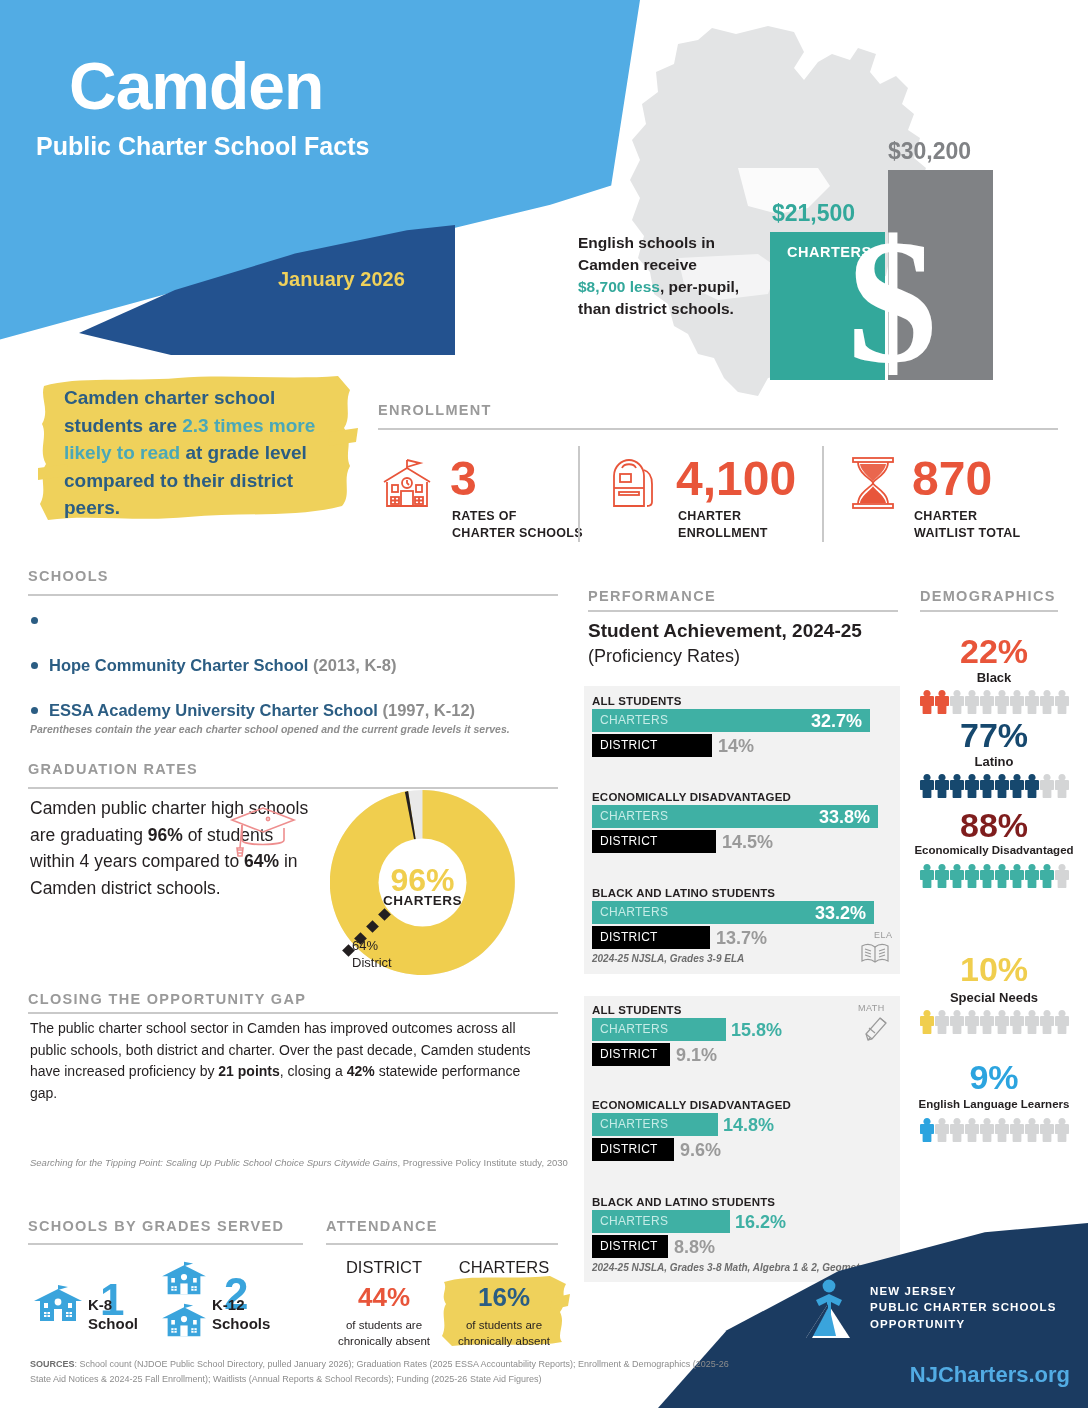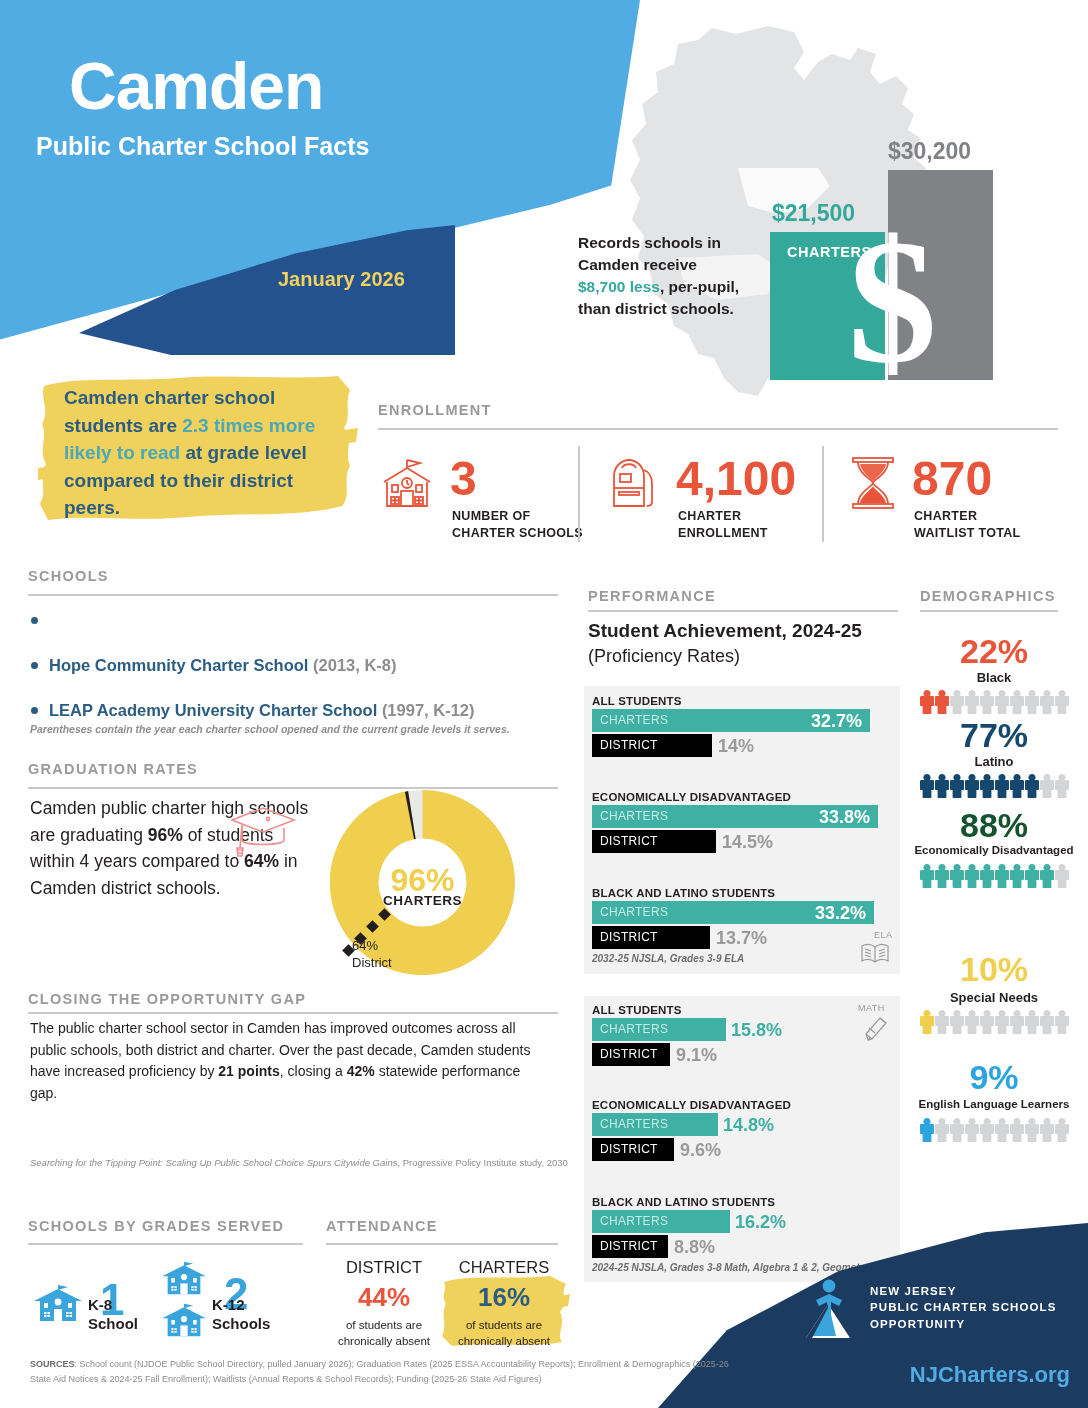--- a/index.html
+++ b/index.html
@@ -185,7 +185,7 @@
   <div class="bar-lbl-charter">$21,500</div>
   <div class="bar-charter-cap">CHARTERS</div>
   <div class="fund-text">
-    <span>Records schools in</span><br>
+    <span>English schools in</span><br>
     <span>Camden receive</span><br>
     <span class="teal">$8,700 less</span><span>, per-pupil,</span><br>
     <span>than district schools.</span>

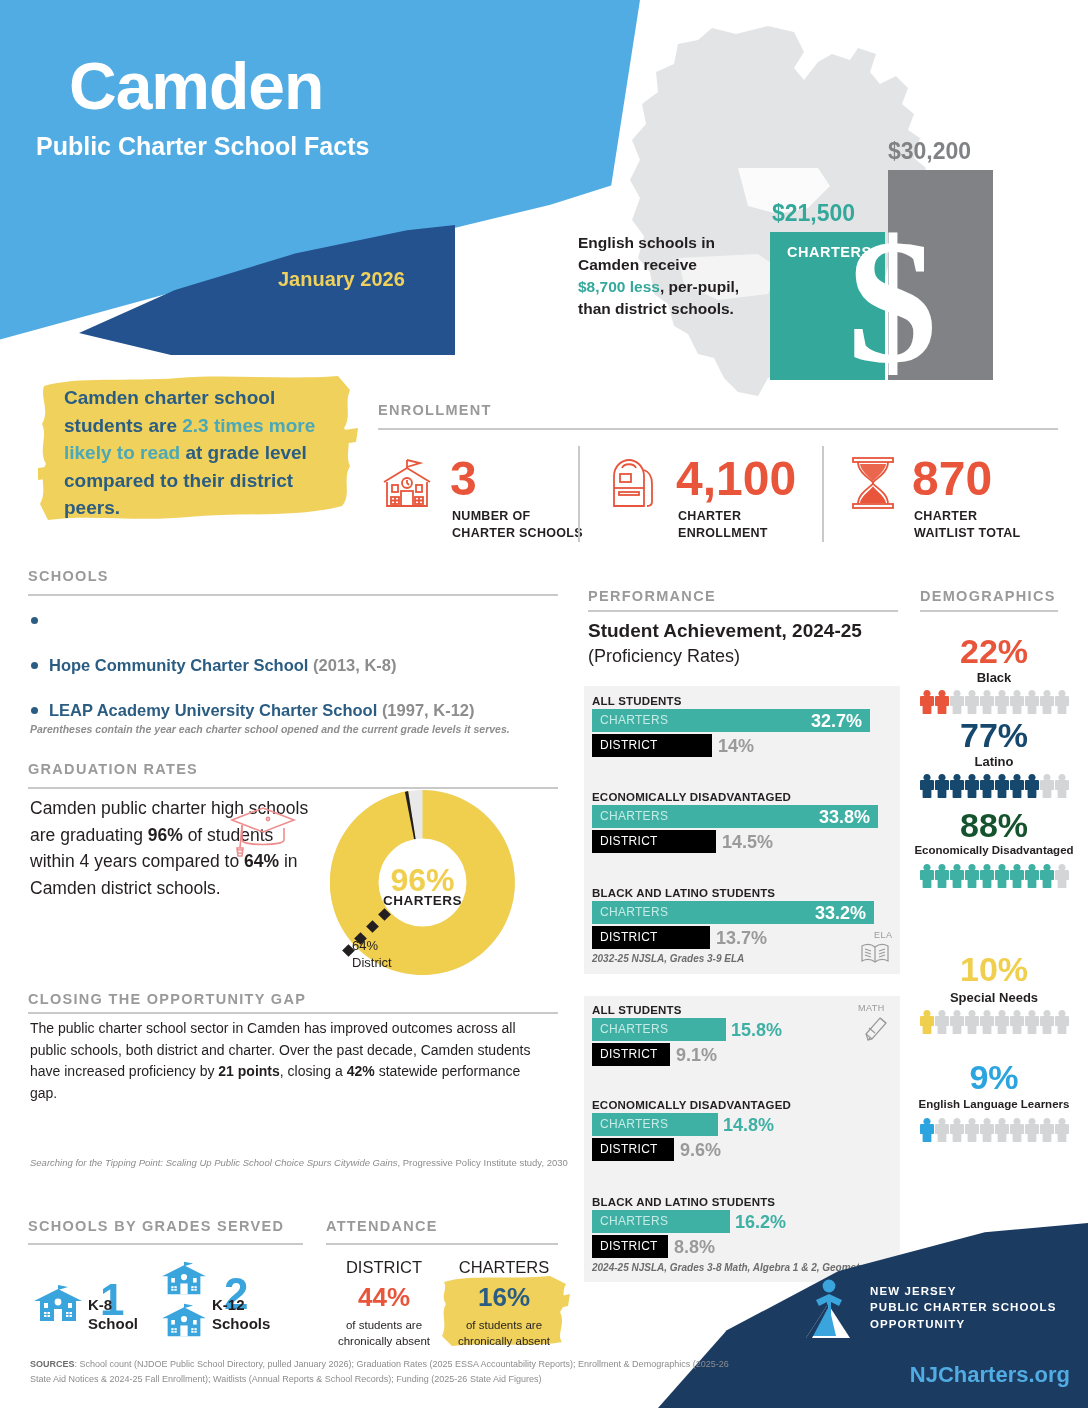--- a/index.html
+++ b/index.html
@@ -222,7 +222,7 @@
   </svg>
   <div class="enroll-num" style="left:450px; top:455px;">3</div>
   <div class="enroll-cap" style="left:452px; top:508px;">
-    <span>NUMBER OF</span><br>
+    <span>RATES OF</span><br>
     <span>CHARTER SCHOOLS</span>
   </div>
   <div class="vdiv" style="left:578px; top:446px; height:96px;"></div>

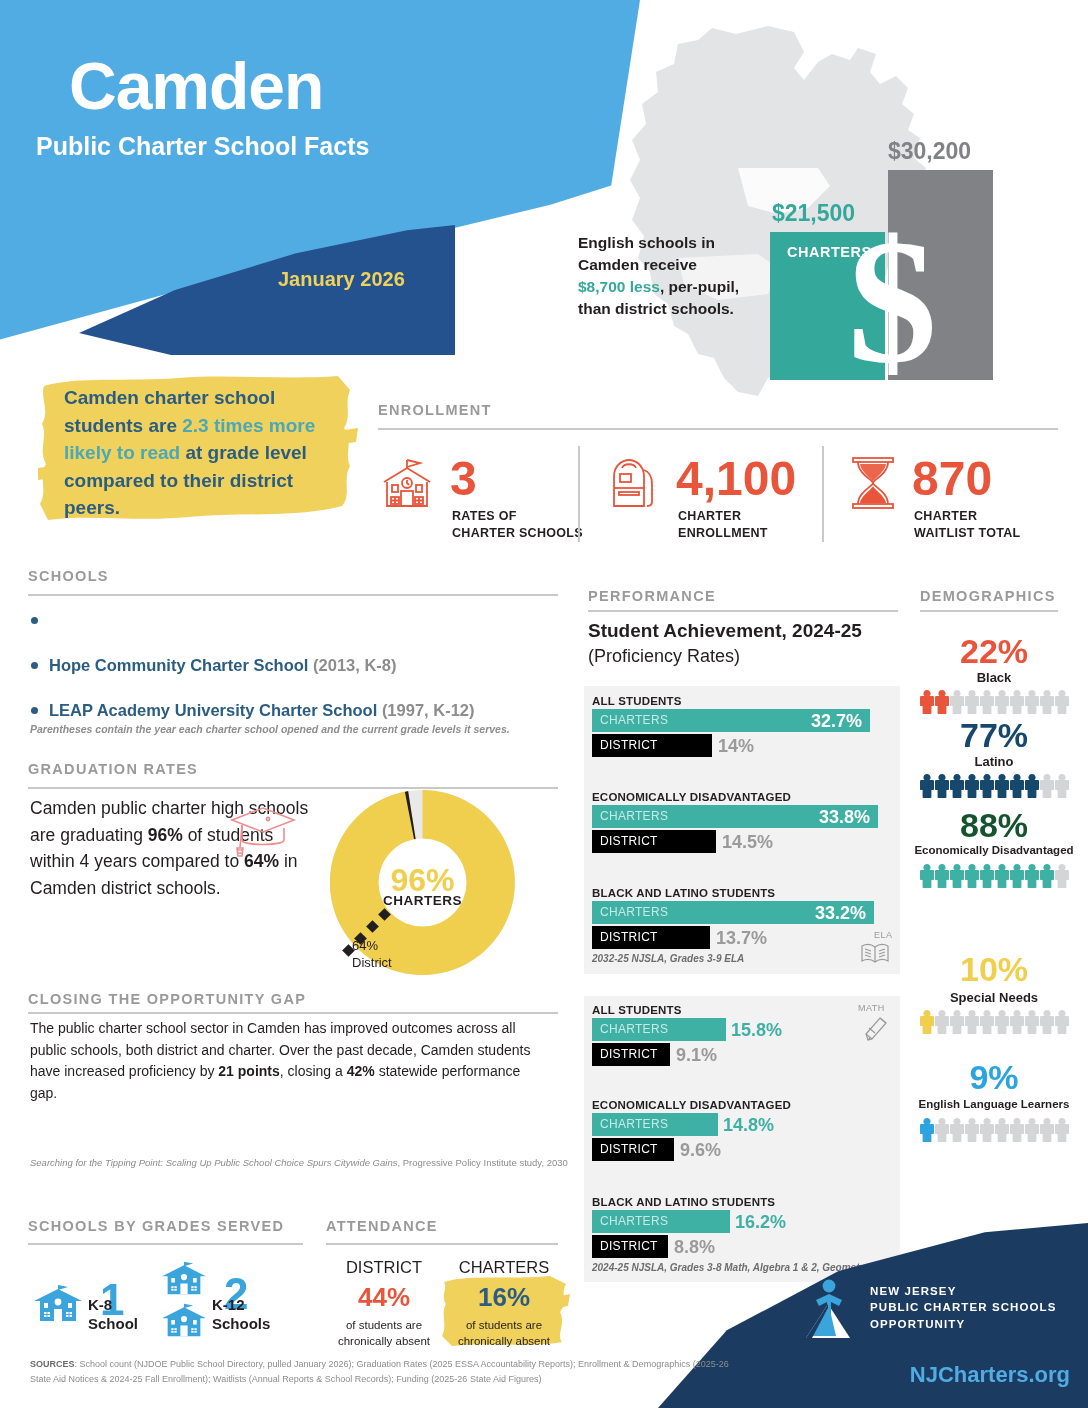--- a/index.html
+++ b/index.html
@@ -273,7 +273,7 @@
 
   <div class="bullet" style="left:31px; top:707px;"></div>
   <div class="sch-item" style="left:49px; top:701px;">
-    <span class="nm">LEAP Academy University Charter School</span>
+    <span class="nm">ESSA Academy University Charter School</span>
     <span class="yr">(1997, K-12)</span>
   </div>
   <div class="sch-note" style="left:30px; top:723px;">Parentheses contain the year each charter school opened and the current grade levels it serves.</div>

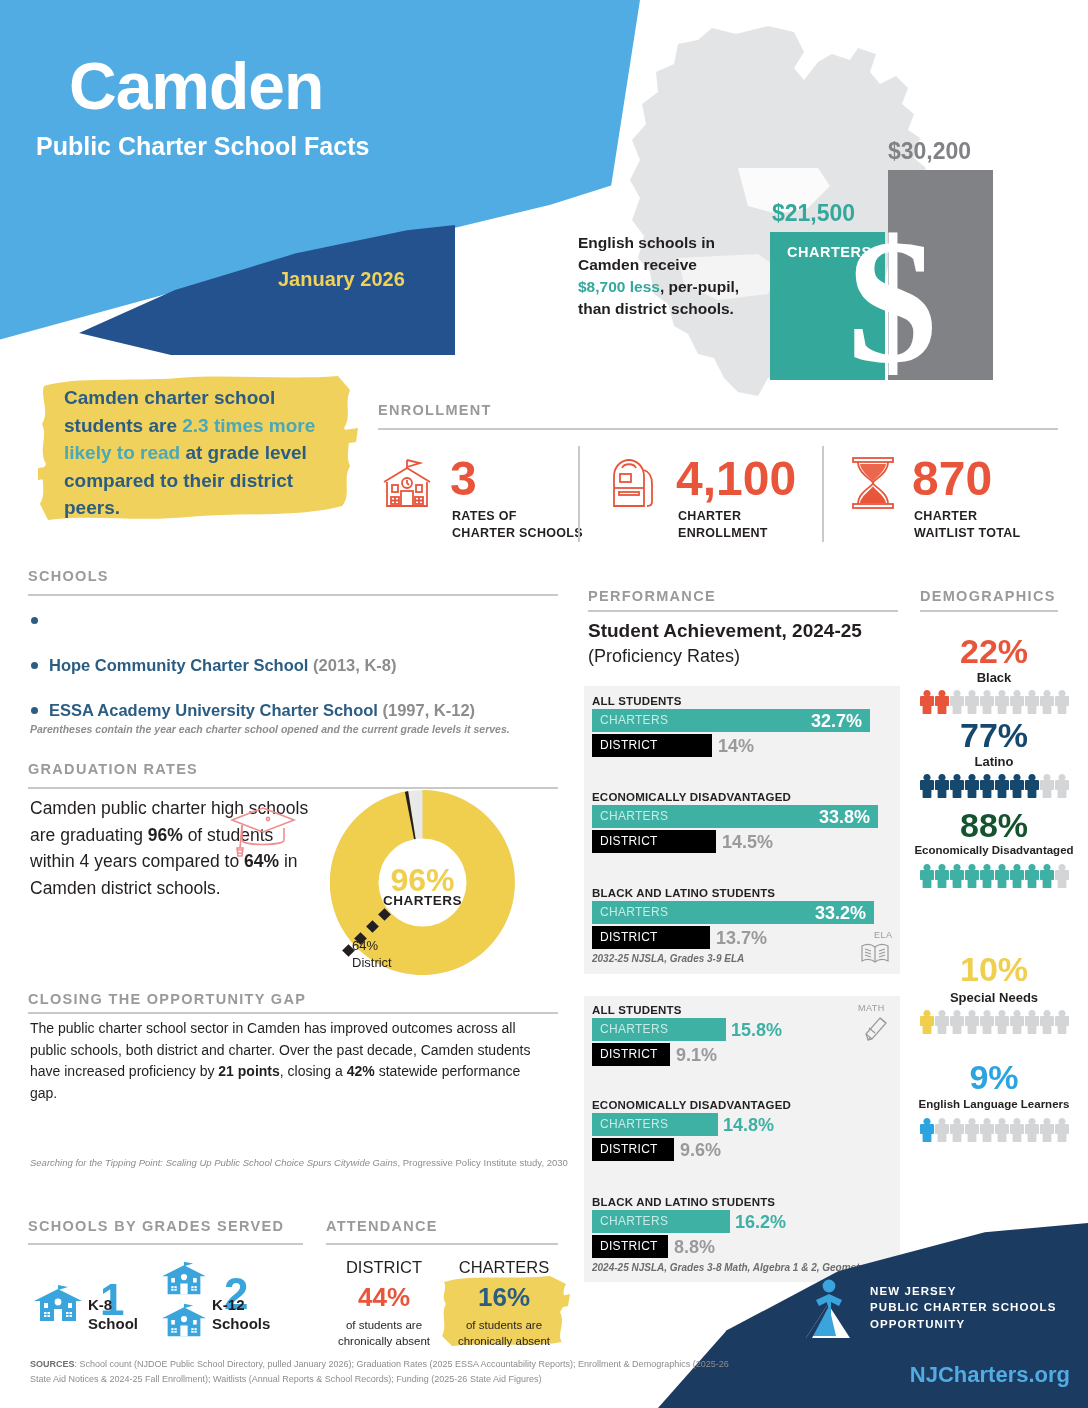--- a/index.html
+++ b/index.html
@@ -479,7 +479,7 @@
       </svg>
     </div>
 
-  <div class="demo-pct" style="left:908px; top:808px; color:#14532d;">88%</div>
+  <div class="demo-pct" style="left:908px; top:808px; color:#7f1d1d;">88%</div>
   <div class="demo-lbl" style="left:900px; top:844px; width:188px; font-size:11.5px;">Economically Disadvantaged</div>
   <div class="demo-row" style="left:908px; top:864px;">
       <svg width="14" height="24" viewBox="0 0 14 24">

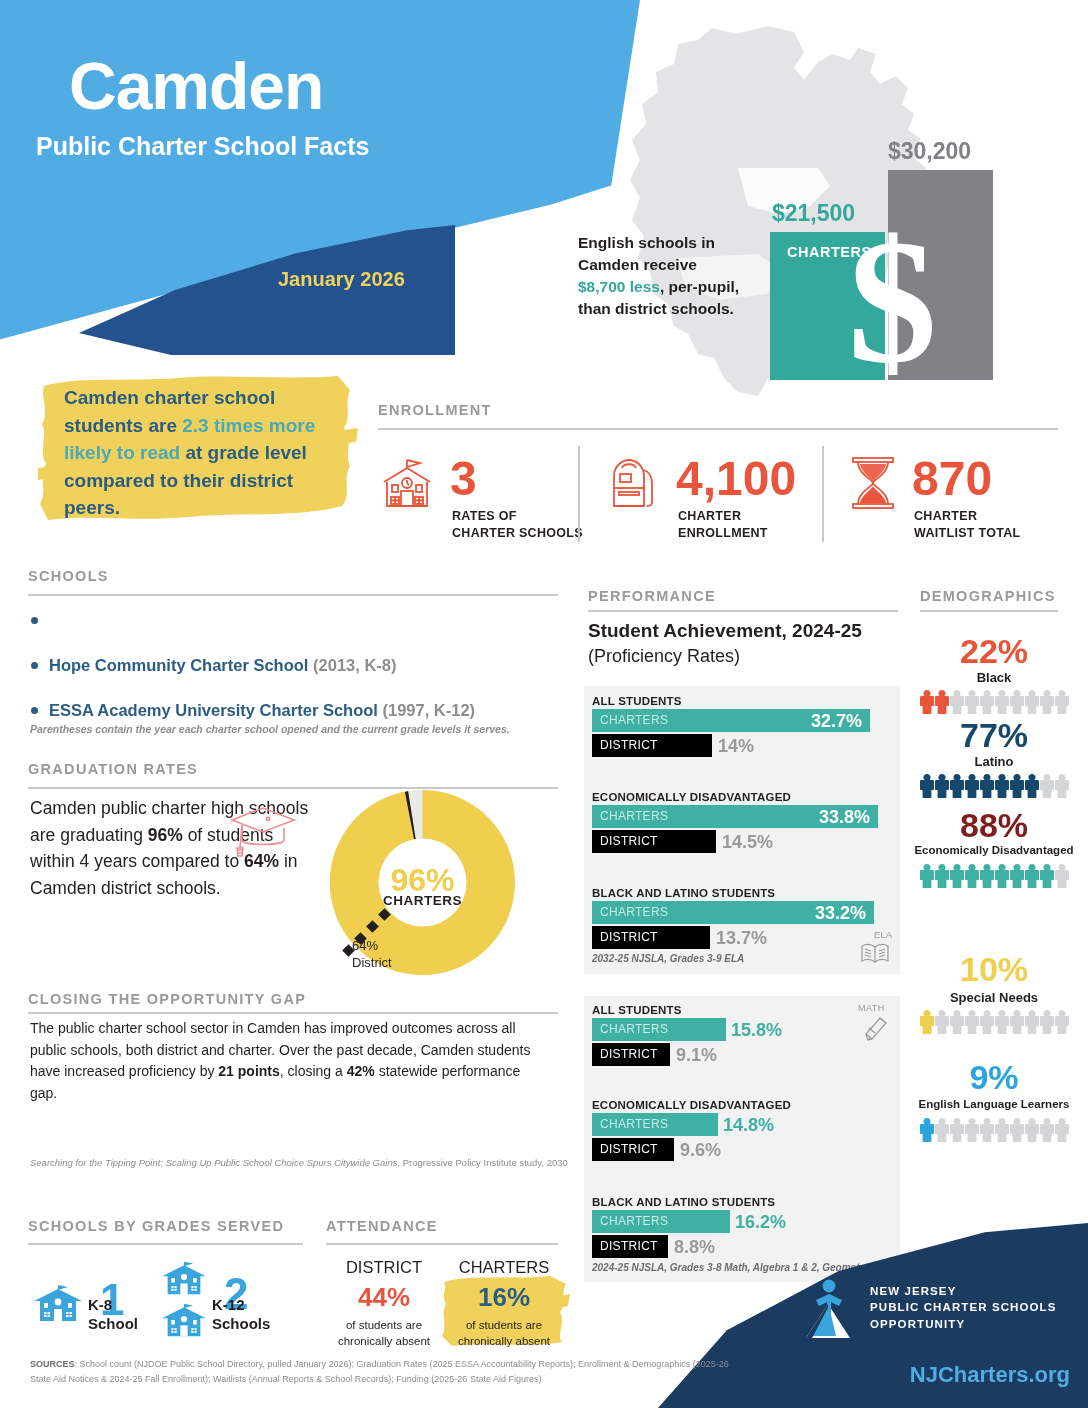--- a/index.html
+++ b/index.html
@@ -361,7 +361,7 @@
     <span class="bar-in-lbl">DISTRICT</span>
   </div>
   <div class="bar-val out-g" style="left:716px; top:928px;">13.7%</div>
-  <div class="panel-note" style="left:592px; top:953px;">2032-25 NJSLA, Grades 3-9 ELA</div>
+  <div class="panel-note" style="left:592px; top:953px;">2024-25 NJSLA, Grades 3-9 ELA</div>
 
   <div class="panel" style="left:584px; top:996px; width:316px; height:286px;"></div>
   <div class="subj-tag" style="left:858px; top:1003px;">MATH</div>

